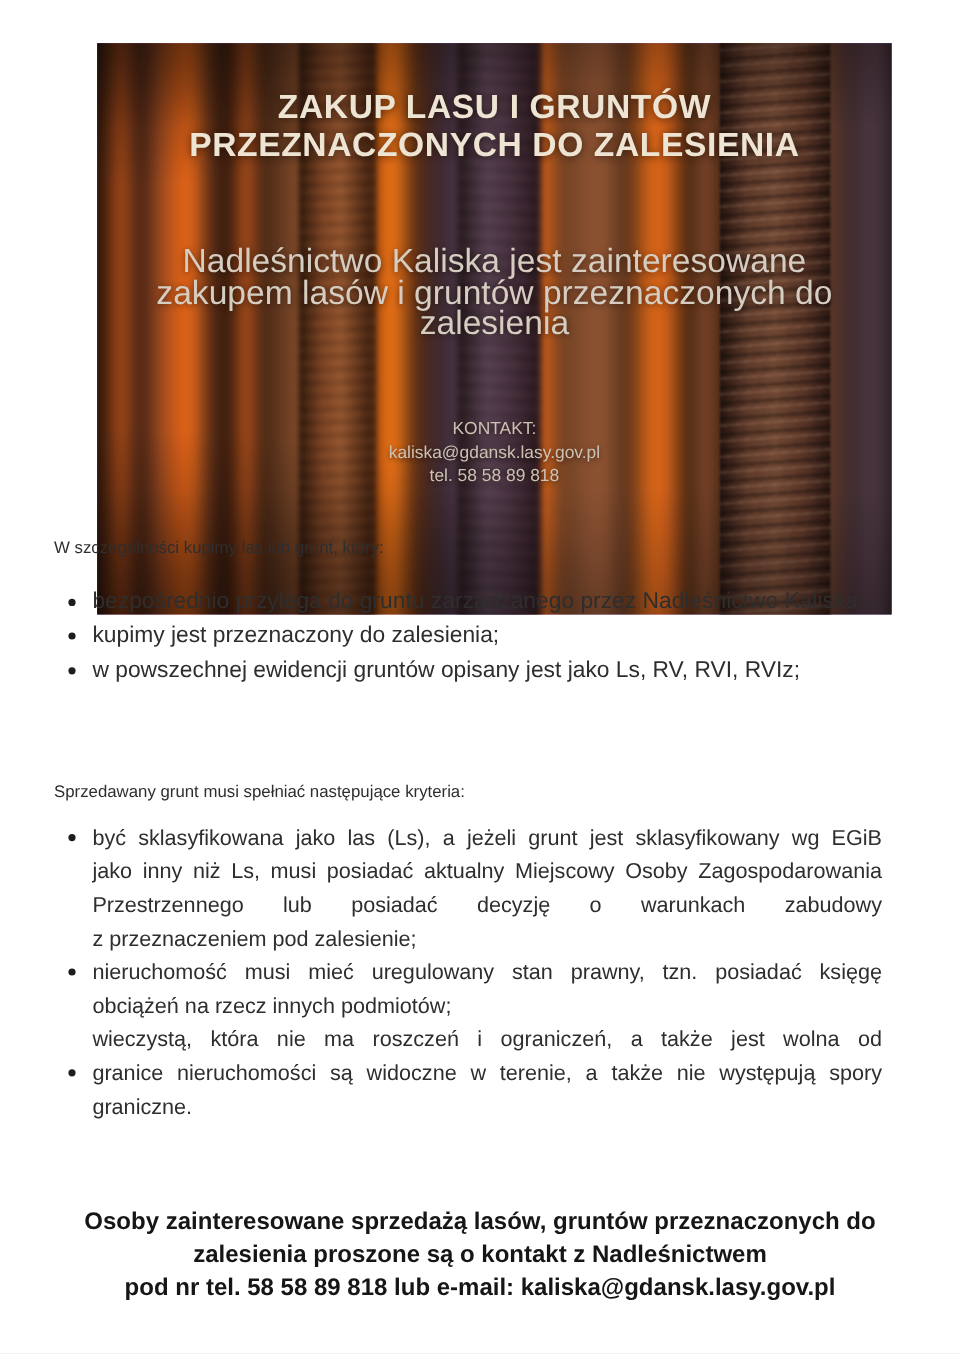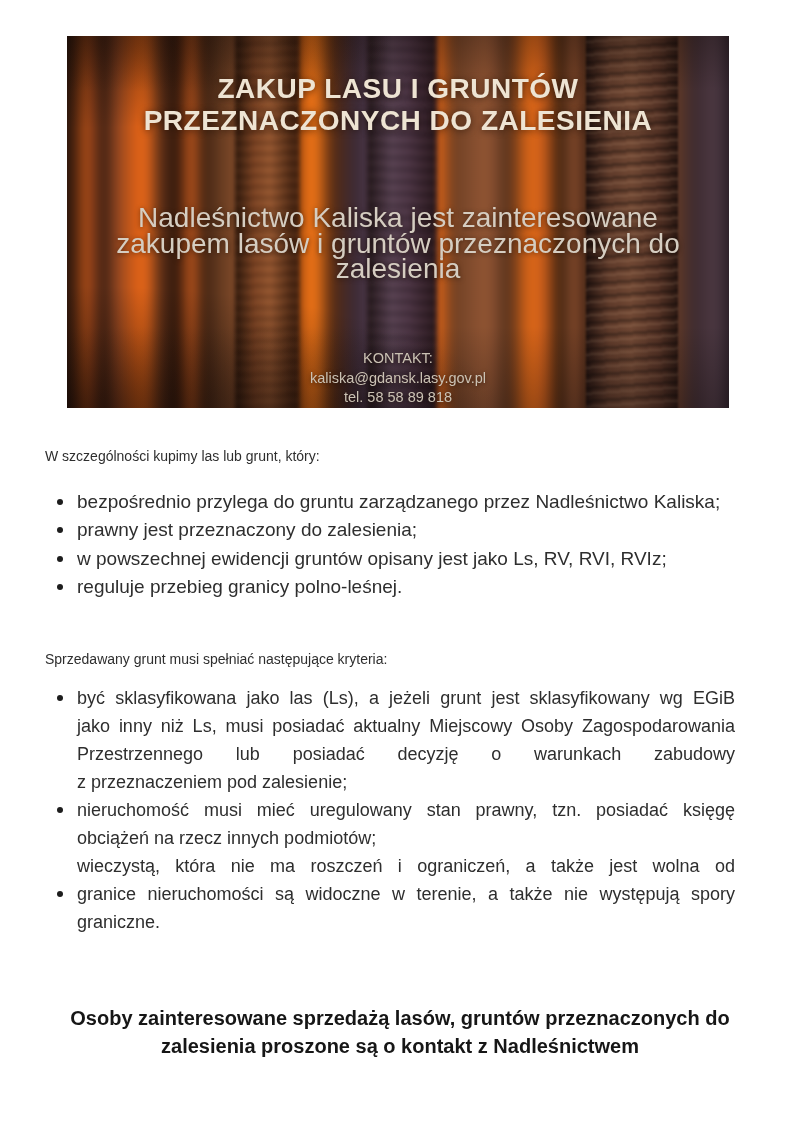--- a/index.html
+++ b/index.html
@@ -12,7 +12,7 @@
 
   
   .hero{
-    position:absolute; left:67px; top:36px; width:662px; height:372px;
+    position:absolute; left:81px; top:36px; width:662px; height:476px;
     overflow:hidden; background:#4c1d95;
   }
   .forest{

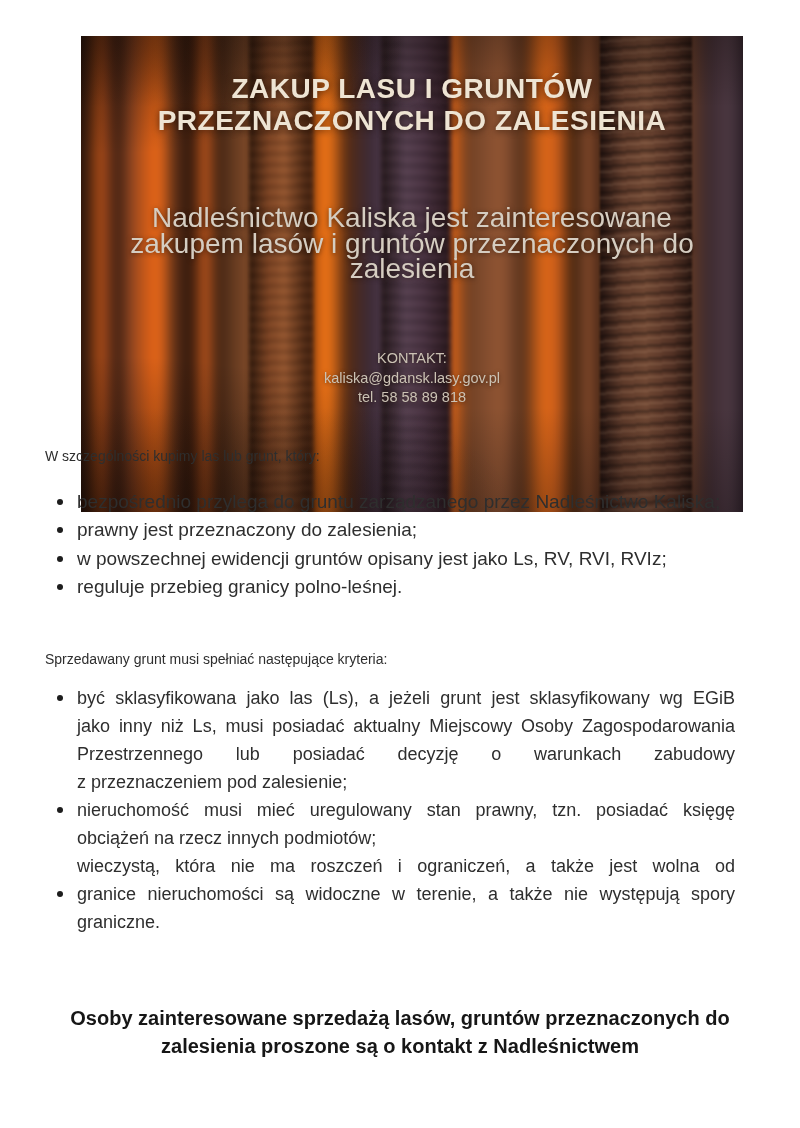--- a/index.html
+++ b/index.html
@@ -128,7 +128,7 @@
 
   <ul class="blist list1">
     <li>bezpośrednio przylega do gruntu zarządzanego przez Nadleśnictwo Kaliska;</li>
-    <li>prawny jest przeznaczony do zalesienia;</li>
+    <li>kupimy jest przeznaczony do zalesienia;</li>
     <li>w powszechnej ewidencji gruntów opisany jest jako Ls, RV, RVI, RVIz;</li>
     <li>reguluje przebieg granicy polno-leśnej.</li>
   </ul>

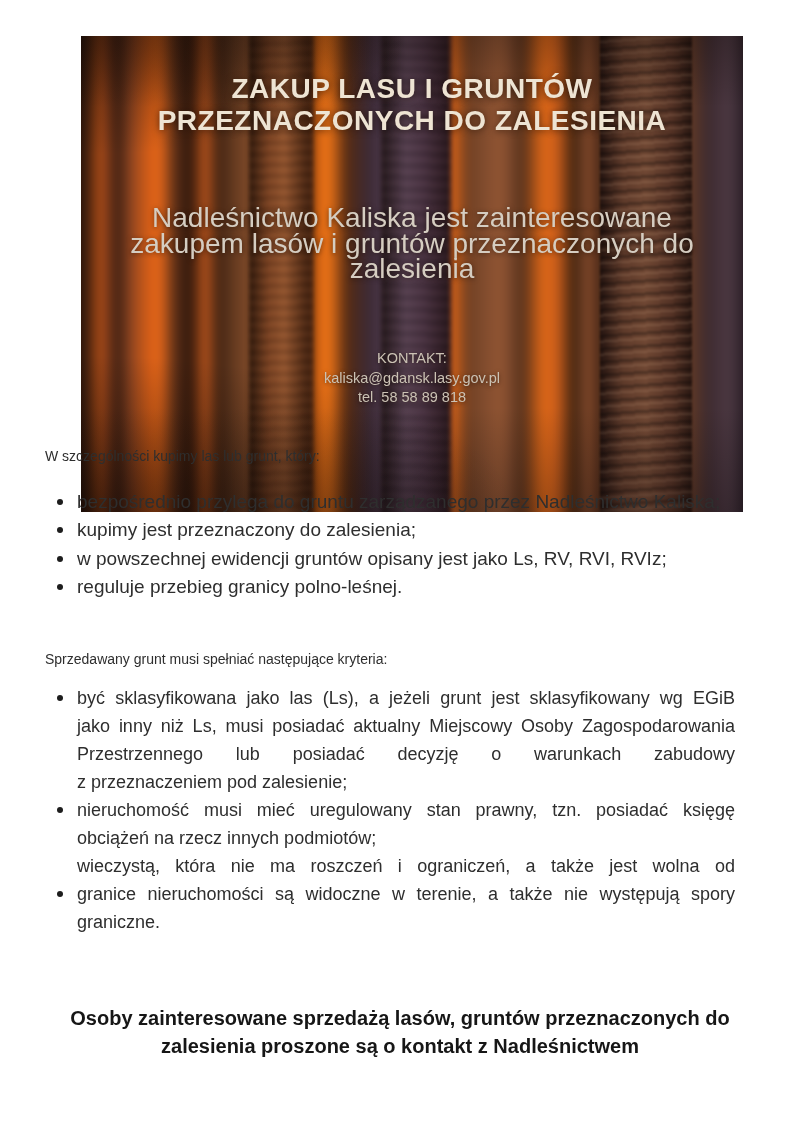--- a/index.html
+++ b/index.html
@@ -130,7 +130,6 @@
     <li>bezpośrednio przylega do gruntu zarządzanego przez Nadleśnictwo Kaliska;</li>
     <li>kupimy jest przeznaczony do zalesienia;</li>
     <li>w powszechnej ewidencji gruntów opisany jest jako Ls, RV, RVI, RVIz;</li>
-    <li>reguluje przebieg granicy polno-leśnej.</li>
   </ul>
 
   <div class="h2">Sprzedawany grunt musi spełniać następujące kryteria:</div>

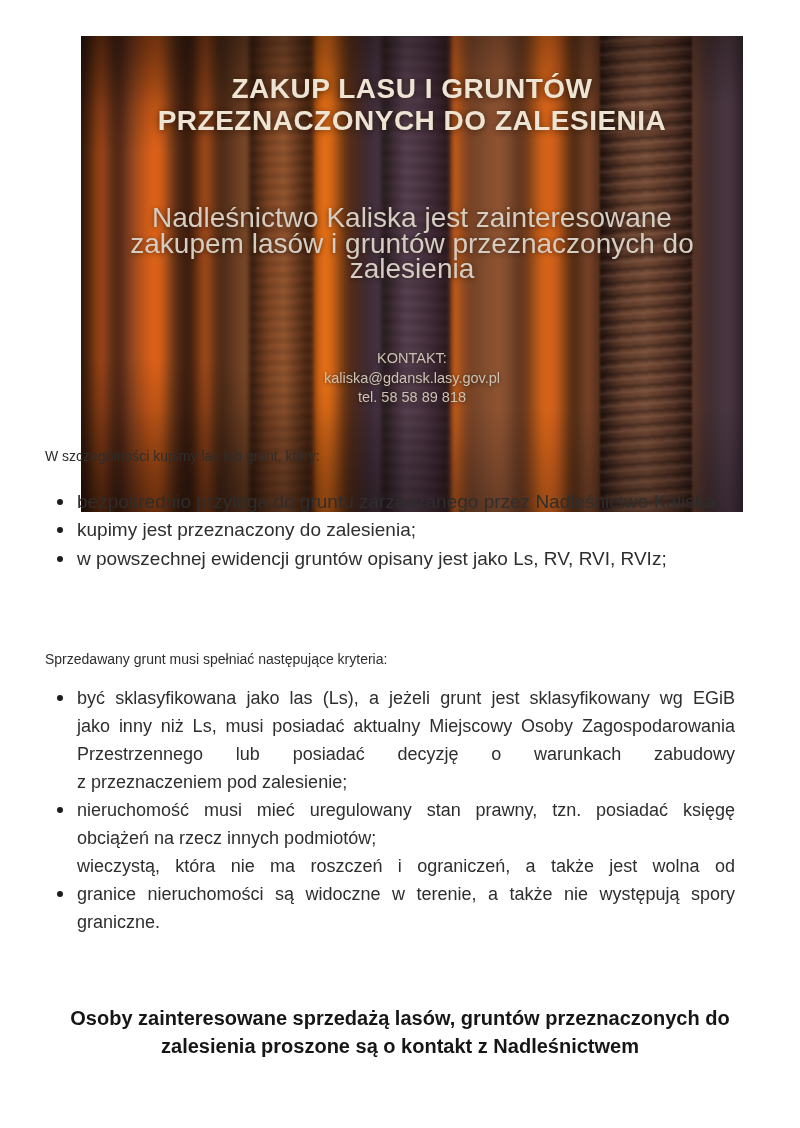--- a/index.html
+++ b/index.html
@@ -155,6 +155,7 @@
   <div class="footer">
     <div>Osoby zainteresowane sprzedażą lasów, gruntów przeznaczonych do</div>
     <div>zalesienia proszone są o kontakt z Nadleśnictwem</div>
+    <div>pod nr tel. 58 58 89 818 lub e-mail: kaliska@gdansk.lasy.gov.pl</div>
   </div>
 
 </div>

